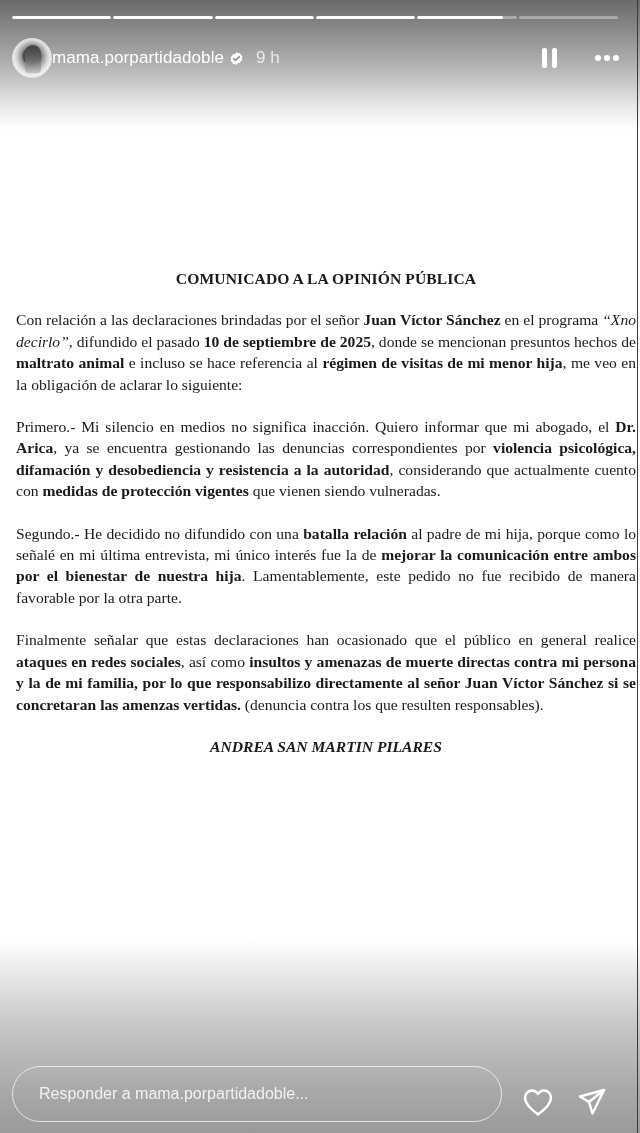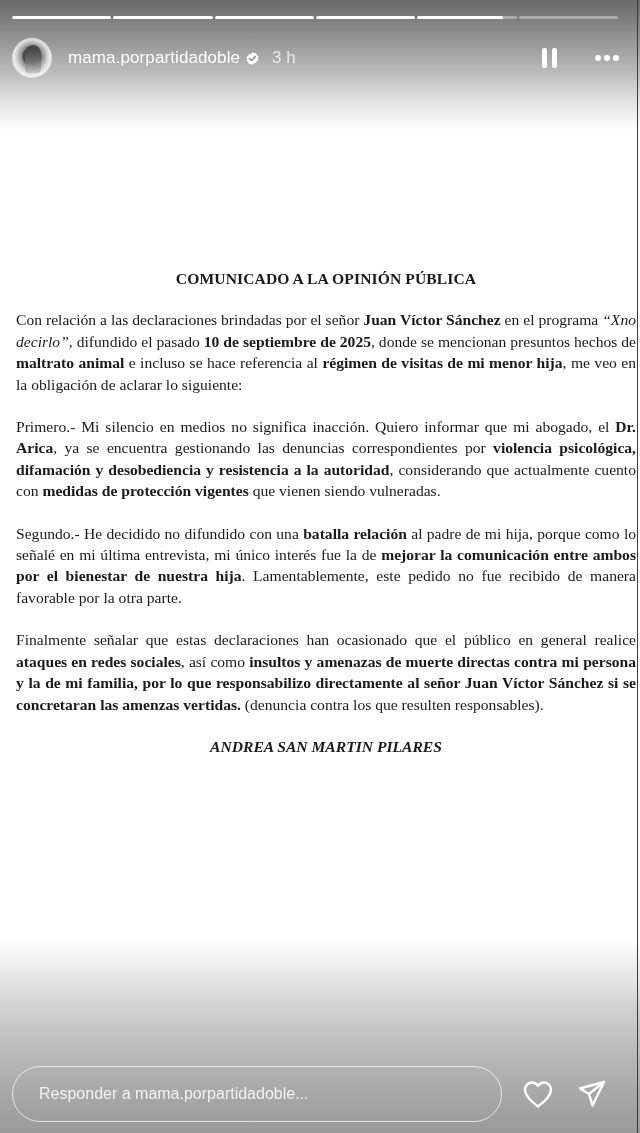--- a/index.html
+++ b/index.html
@@ -54,7 +54,7 @@
       opacity: .85;
     }
     .username {
-      margin-left: 16px; color: #ffffff; font-size: 17px; letter-spacing: 0.1px;
+      margin-left: 0; color: #ffffff; font-size: 17px; letter-spacing: 0.1px;
     }
     .verified {
       margin-left: 5px; width: 15px; height: 15px; display: inline-flex; align-items: center; justify-content: center;

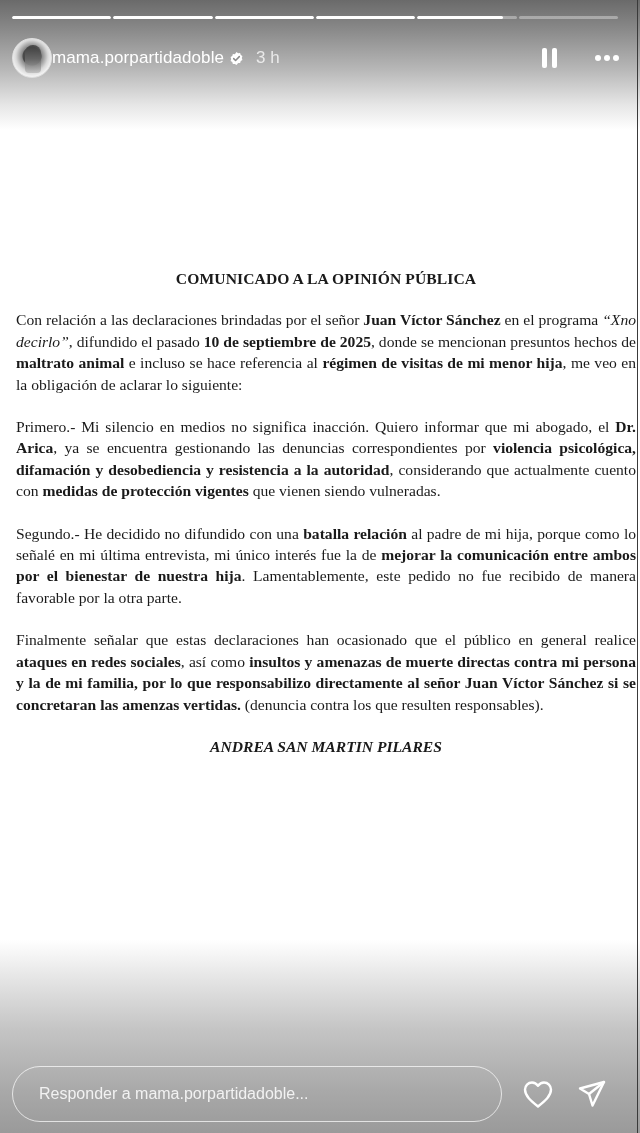--- a/index.html
+++ b/index.html
@@ -141,7 +141,7 @@
         <path d="M7.5 12.2l3 3 6-6.2" fill="none" stroke="#8a8a8a" stroke-width="2.4" stroke-linecap="round" stroke-linejoin="round"></path>
       </svg>
     </span>
-    <span class="time">3 h</span>
+    <span class="time">9 h</span>
     <div class="header-spacer"></div>
     <div class="pause-btn">
       <span></span>

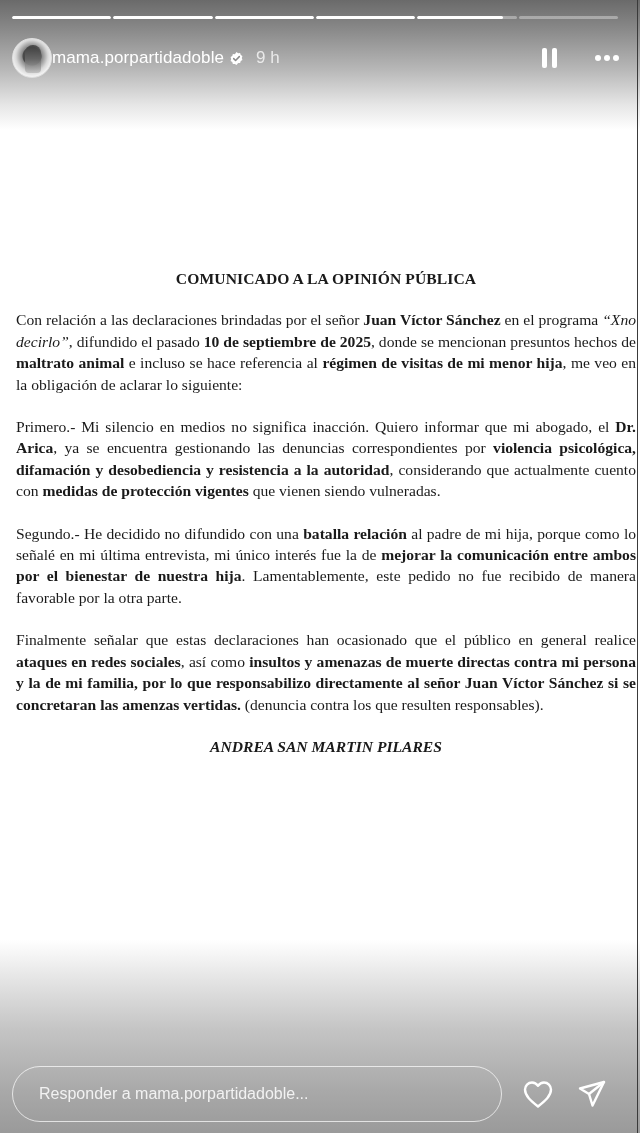--- a/index.html
+++ b/index.html
@@ -91,7 +91,7 @@
     
     .footer {
       position: absolute; left: 12px; top: 1066px; width: 616px; height: 56px; z-index: 5;
-      display: flex; align-items: center;
+      display: flex; align-items: flex-end;
     }
     .reply-input {
       width: 490px; height: 56px; border: 1.5px solid rgba(255,255,255,0.7); border-radius: 28px;

